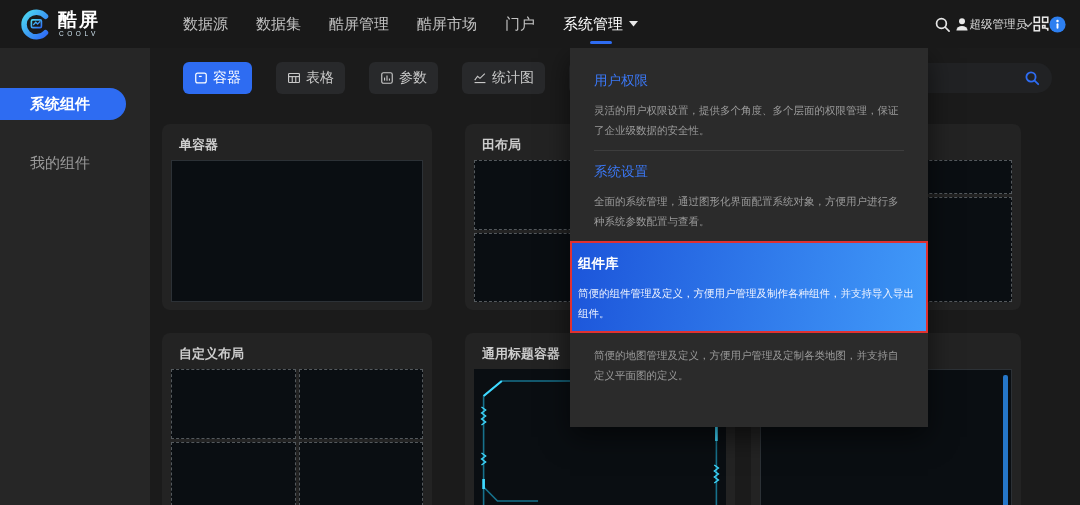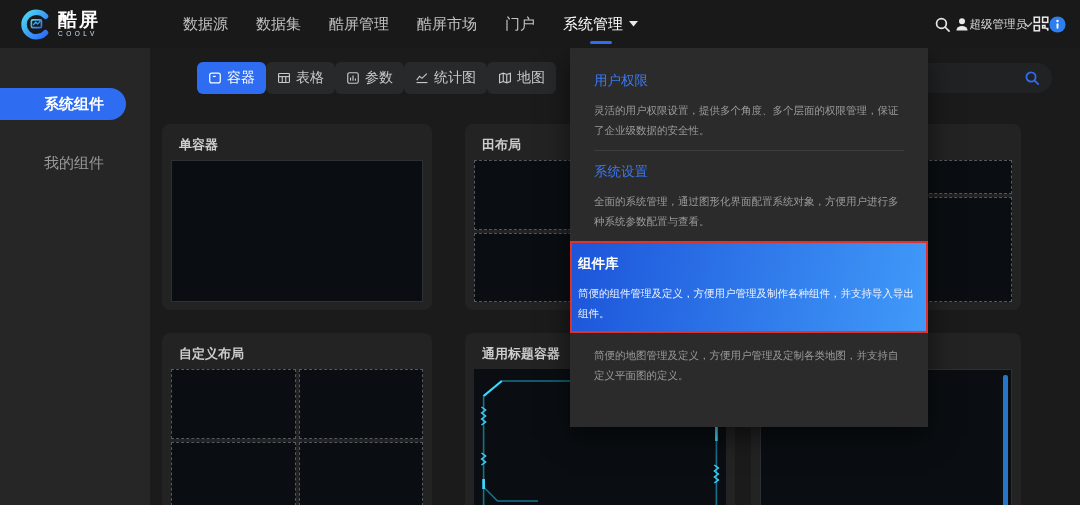--- a/index.html
+++ b/index.html
@@ -11,7 +11,7 @@
   
   .topbar { position:absolute; left:0; top:0; width:1080px; height:48px; background:#191919; z-index:30; display:flex; align-items:center; }
   .logo { width:150px; height:48px; display:flex; align-items:center; gap:7px; padding-left:20px; }
-  .logo-text { display:flex; flex-direction:column; line-height:1; }
+  .logo-text { display:flex; flex-direction:column; line-height:1;text-align:center; }
   .logo-cn { color:#fff; font-size:19px; font-weight:bold; letter-spacing:2px; }
   .logo-sub { color:#cfe3ef; font-size:6.5px; letter-spacing:3.5px; margin-top:2px; }
   .topnav { display:flex; gap:28px; margin-left:33px; height:48px; align-items:center; }

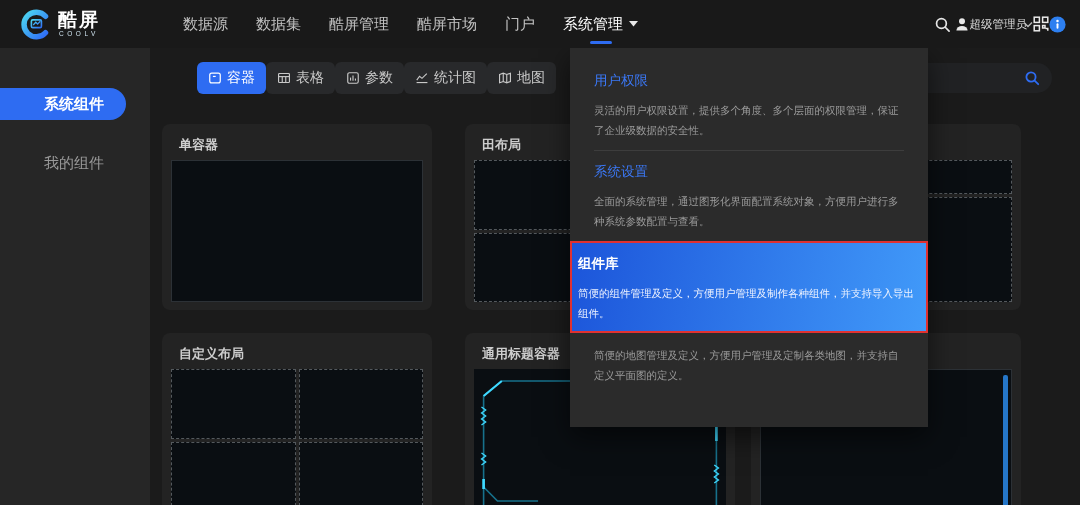--- a/index.html
+++ b/index.html
@@ -30,7 +30,7 @@
   .side-item.second { margin-top:27px; }
 
   
-  .tabbar { position:absolute; left:197px; top:62px; display:flex; z-index:1; }
+  .tabbar { position:absolute; left:183px; top:62px; display:flex; gap:24px; z-index:1; }
   .tab { height:32px; display:flex; align-items:center; gap:5px; padding:0 11px; border-radius:6px; background:#28292b; color:#c9c9c9; font-size:14px; cursor:pointer; white-space:nowrap; }
   .tab.active { background:#2e6cf2; color:#fff; }
 

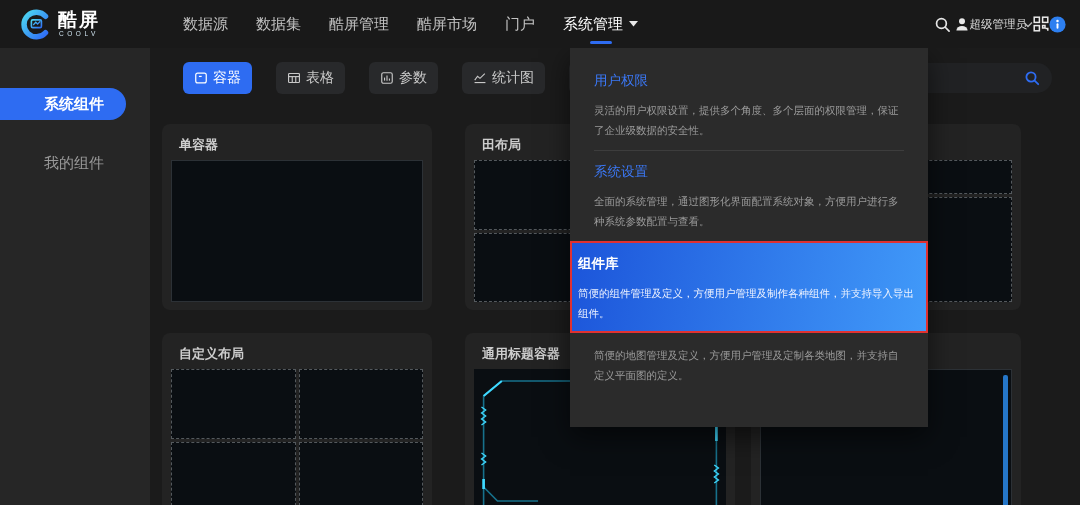--- a/index.html
+++ b/index.html
@@ -24,7 +24,7 @@
 
   
   .sidebar { position:absolute; left:0; top:48px; width:150px; height:457px; background:#262626; z-index:5; }
-  .side-item { width:150px; height:32px; line-height:32px; padding-left:44px; font-size:15px; color:#9a9a9a; cursor:pointer; }
+  .side-item { width:150px; height:32px; line-height:32px; padding-left:30px; font-size:15px; color:#9a9a9a; cursor:pointer; }
   .side-item.active { width:126px; background:#2e6cf2; color:#fff; font-weight:bold; border-radius:0 16px 16px 0; }
   .side-item.first { margin-top:40px; }
   .side-item.second { margin-top:27px; }

